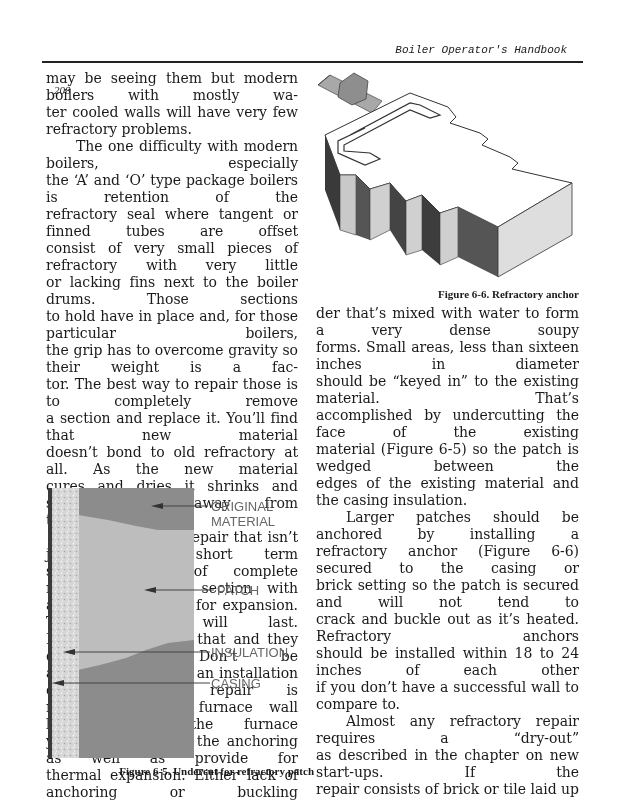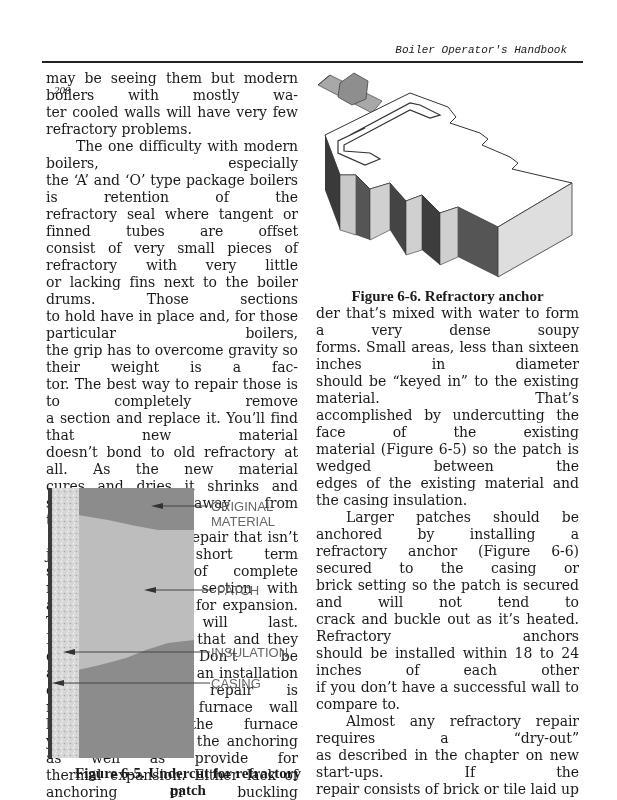--- a/index.html
+++ b/index.html
@@ -20,7 +20,7 @@
   #right-col { left: 316px; top: 305px; width: 263px; }
   .fig65 { position: absolute; left: 48px; top: 488px; width: 255px; height: 275px; }
   .caption { position: absolute; font-family: "Liberation Serif", serif; font-weight: bold;
-             font-size: 15px; text-align: center; }
+             font-size: 11px; text-align: right; }
   #cap65 { left: 62px; top: 765px; width: 252px; }
   #cap66 { left: 316px; top: 288px; width: 263px; }
   .fig66 { position: absolute; left: 310px; top: 65px; width: 272px; height: 220px; }

